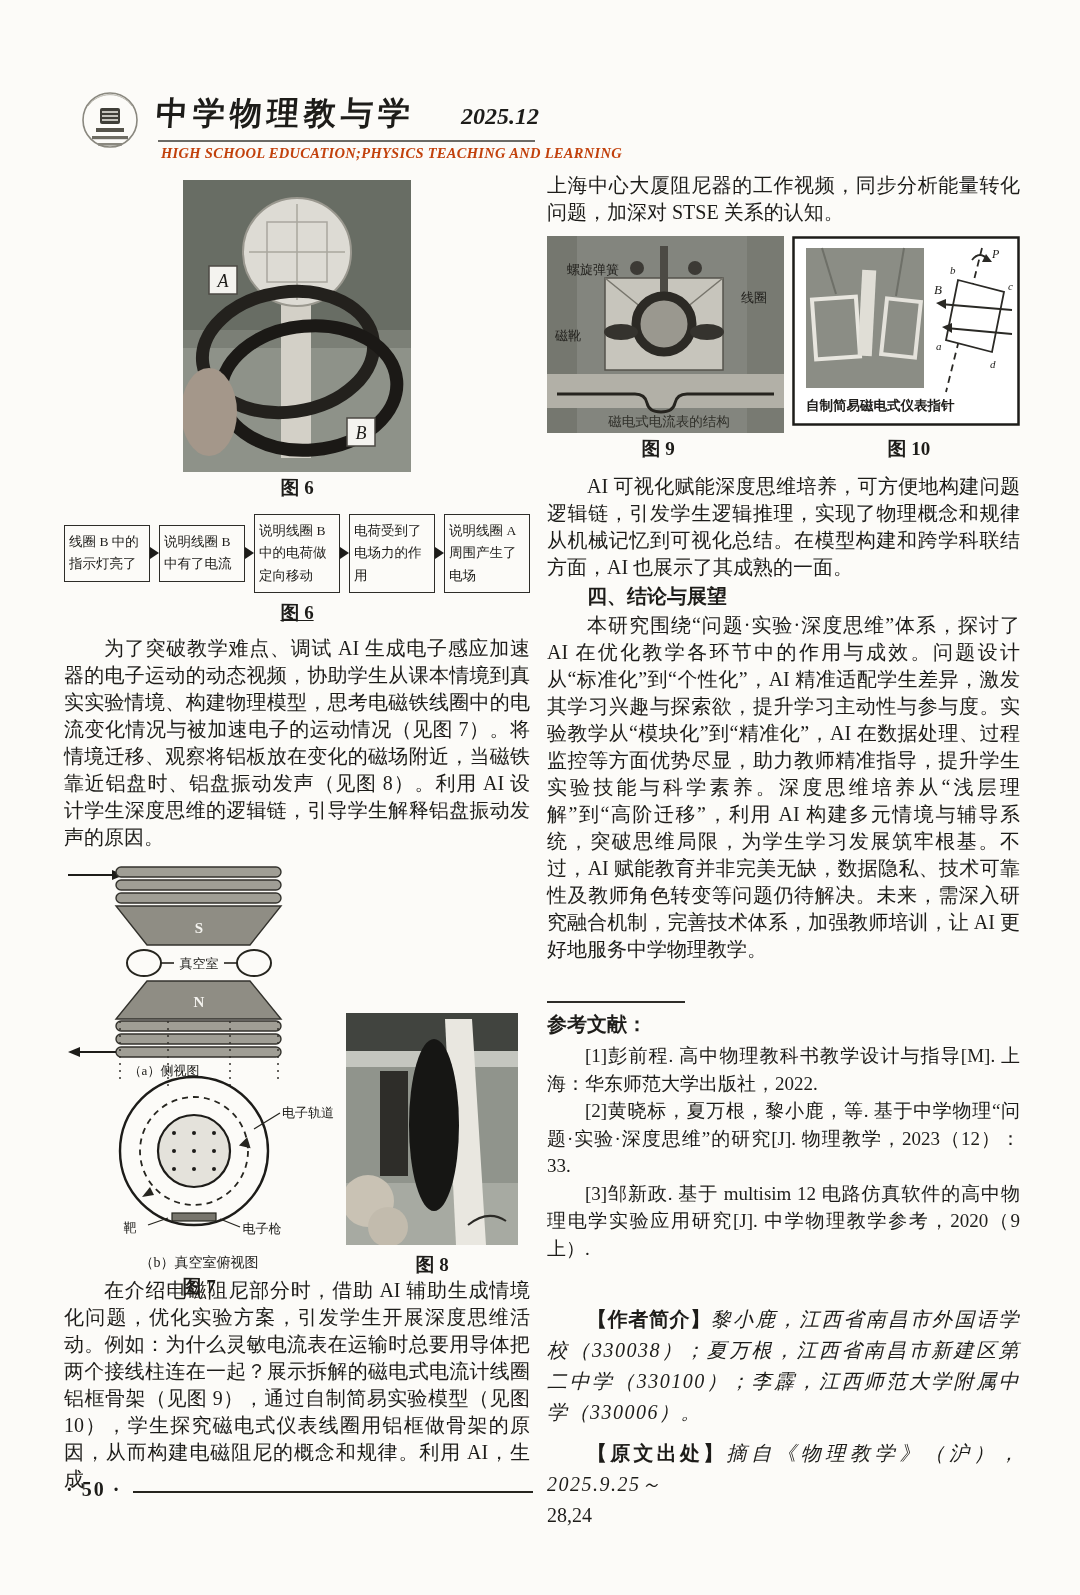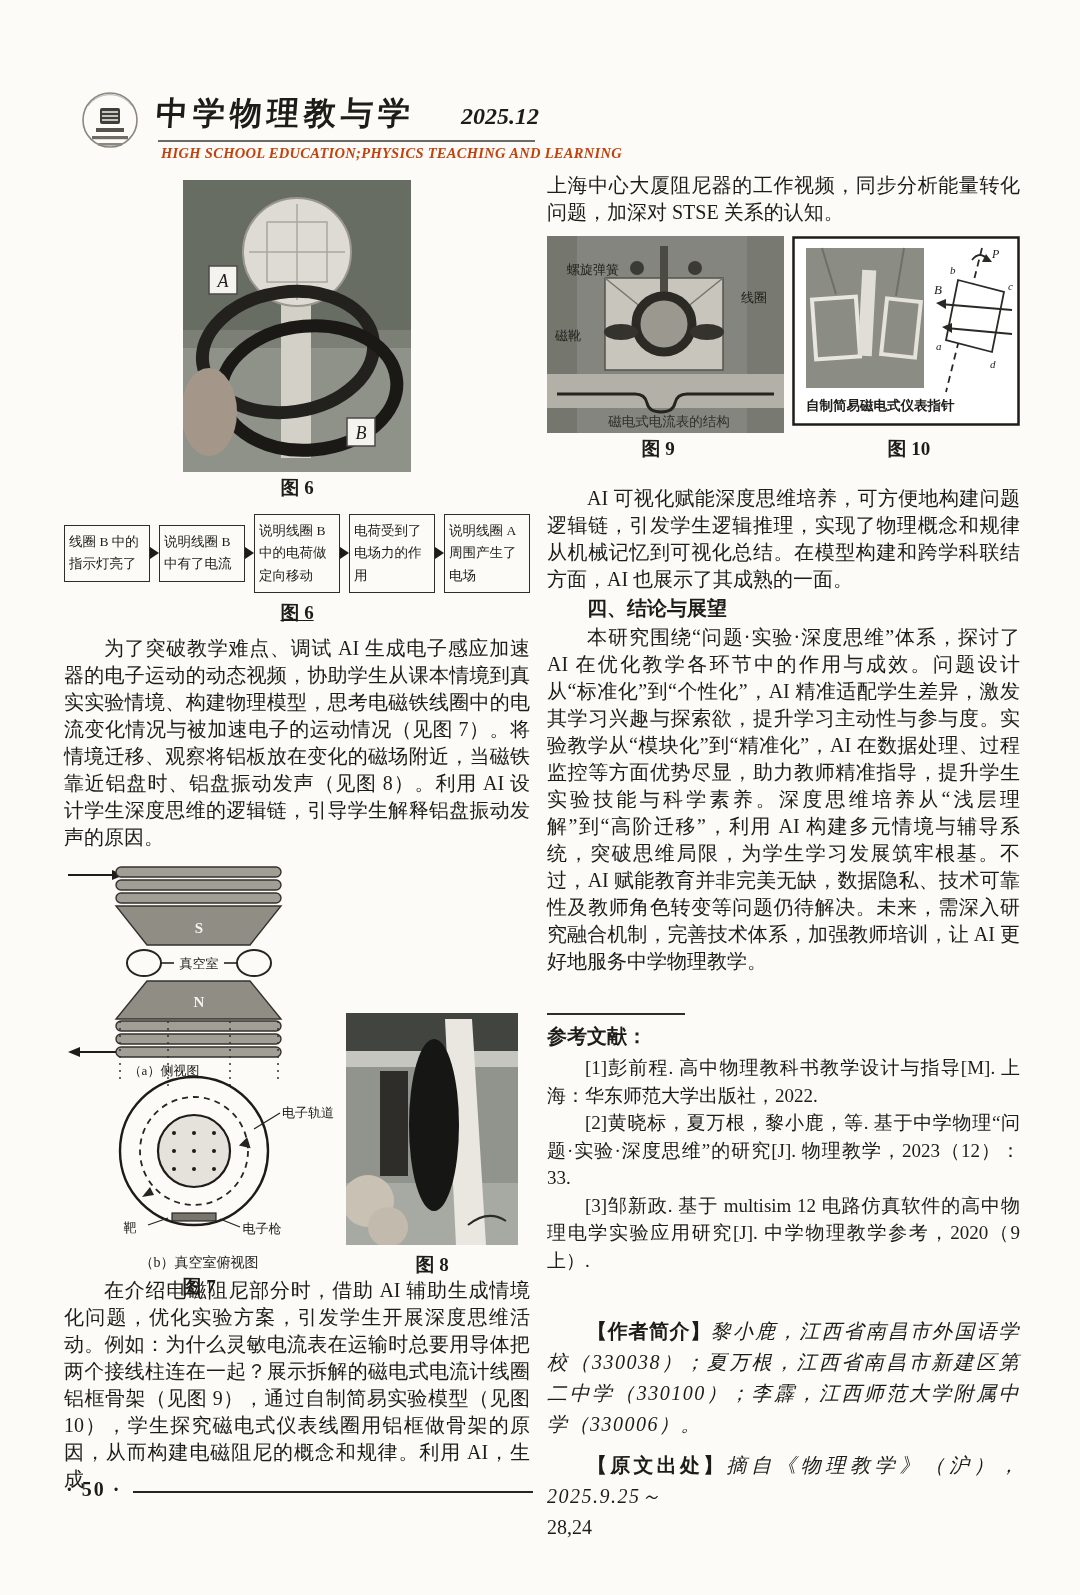--- a/index.html
+++ b/index.html
@@ -255,7 +255,7 @@
       <div class="fig-caption">图 10</div>
     </div>
 
-    <p class="body indent" style="margin-top:24px;">AI 可视化赋能深度思维培养，可方便地构建问题逻辑链，引发学生逻辑推理，实现了物理概念和规律从机械记忆到可视化总结。在模型构建和跨学科联结方面，AI 也展示了其成熟的一面。</p>
+    <p class="body indent" style="margin-top:12px;">AI 可视化赋能深度思维培养，可方便地构建问题逻辑链，引发学生逻辑推理，实现了物理概念和规律从机械记忆到可视化总结。在模型构建和跨学科联结方面，AI 也展示了其成熟的一面。</p>
     <p class="body" style="margin-top:2px;text-indent:2em;font-weight:bold;">四、结论与展望</p>
     <p class="body indent" style="margin-top:2px;">本研究围绕“问题·实验·深度思维”体系，探讨了 AI 在优化教学各环节中的作用与成效。问题设计从“标准化”到“个性化”，AI 精准适配学生差异，激发其学习兴趣与探索欲，提升学习主动性与参与度。实验教学从“模块化”到“精准化”，AI 在数据处理、过程监控等方面优势尽显，助力教师精准指导，提升学生实验技能与科学素养。深度思维培养从“浅层理解”到“高阶迁移”，利用 AI 构建多元情境与辅导系统，突破思维局限，为学生学习发展筑牢根基。不过，AI 赋能教育并非完美无缺，数据隐私、技术可靠性及教师角色转变等问题仍待解决。未来，需深入研究融合机制，完善技术体系，加强教师培训，让 AI 更好地服务中学物理教学。</p>
 

